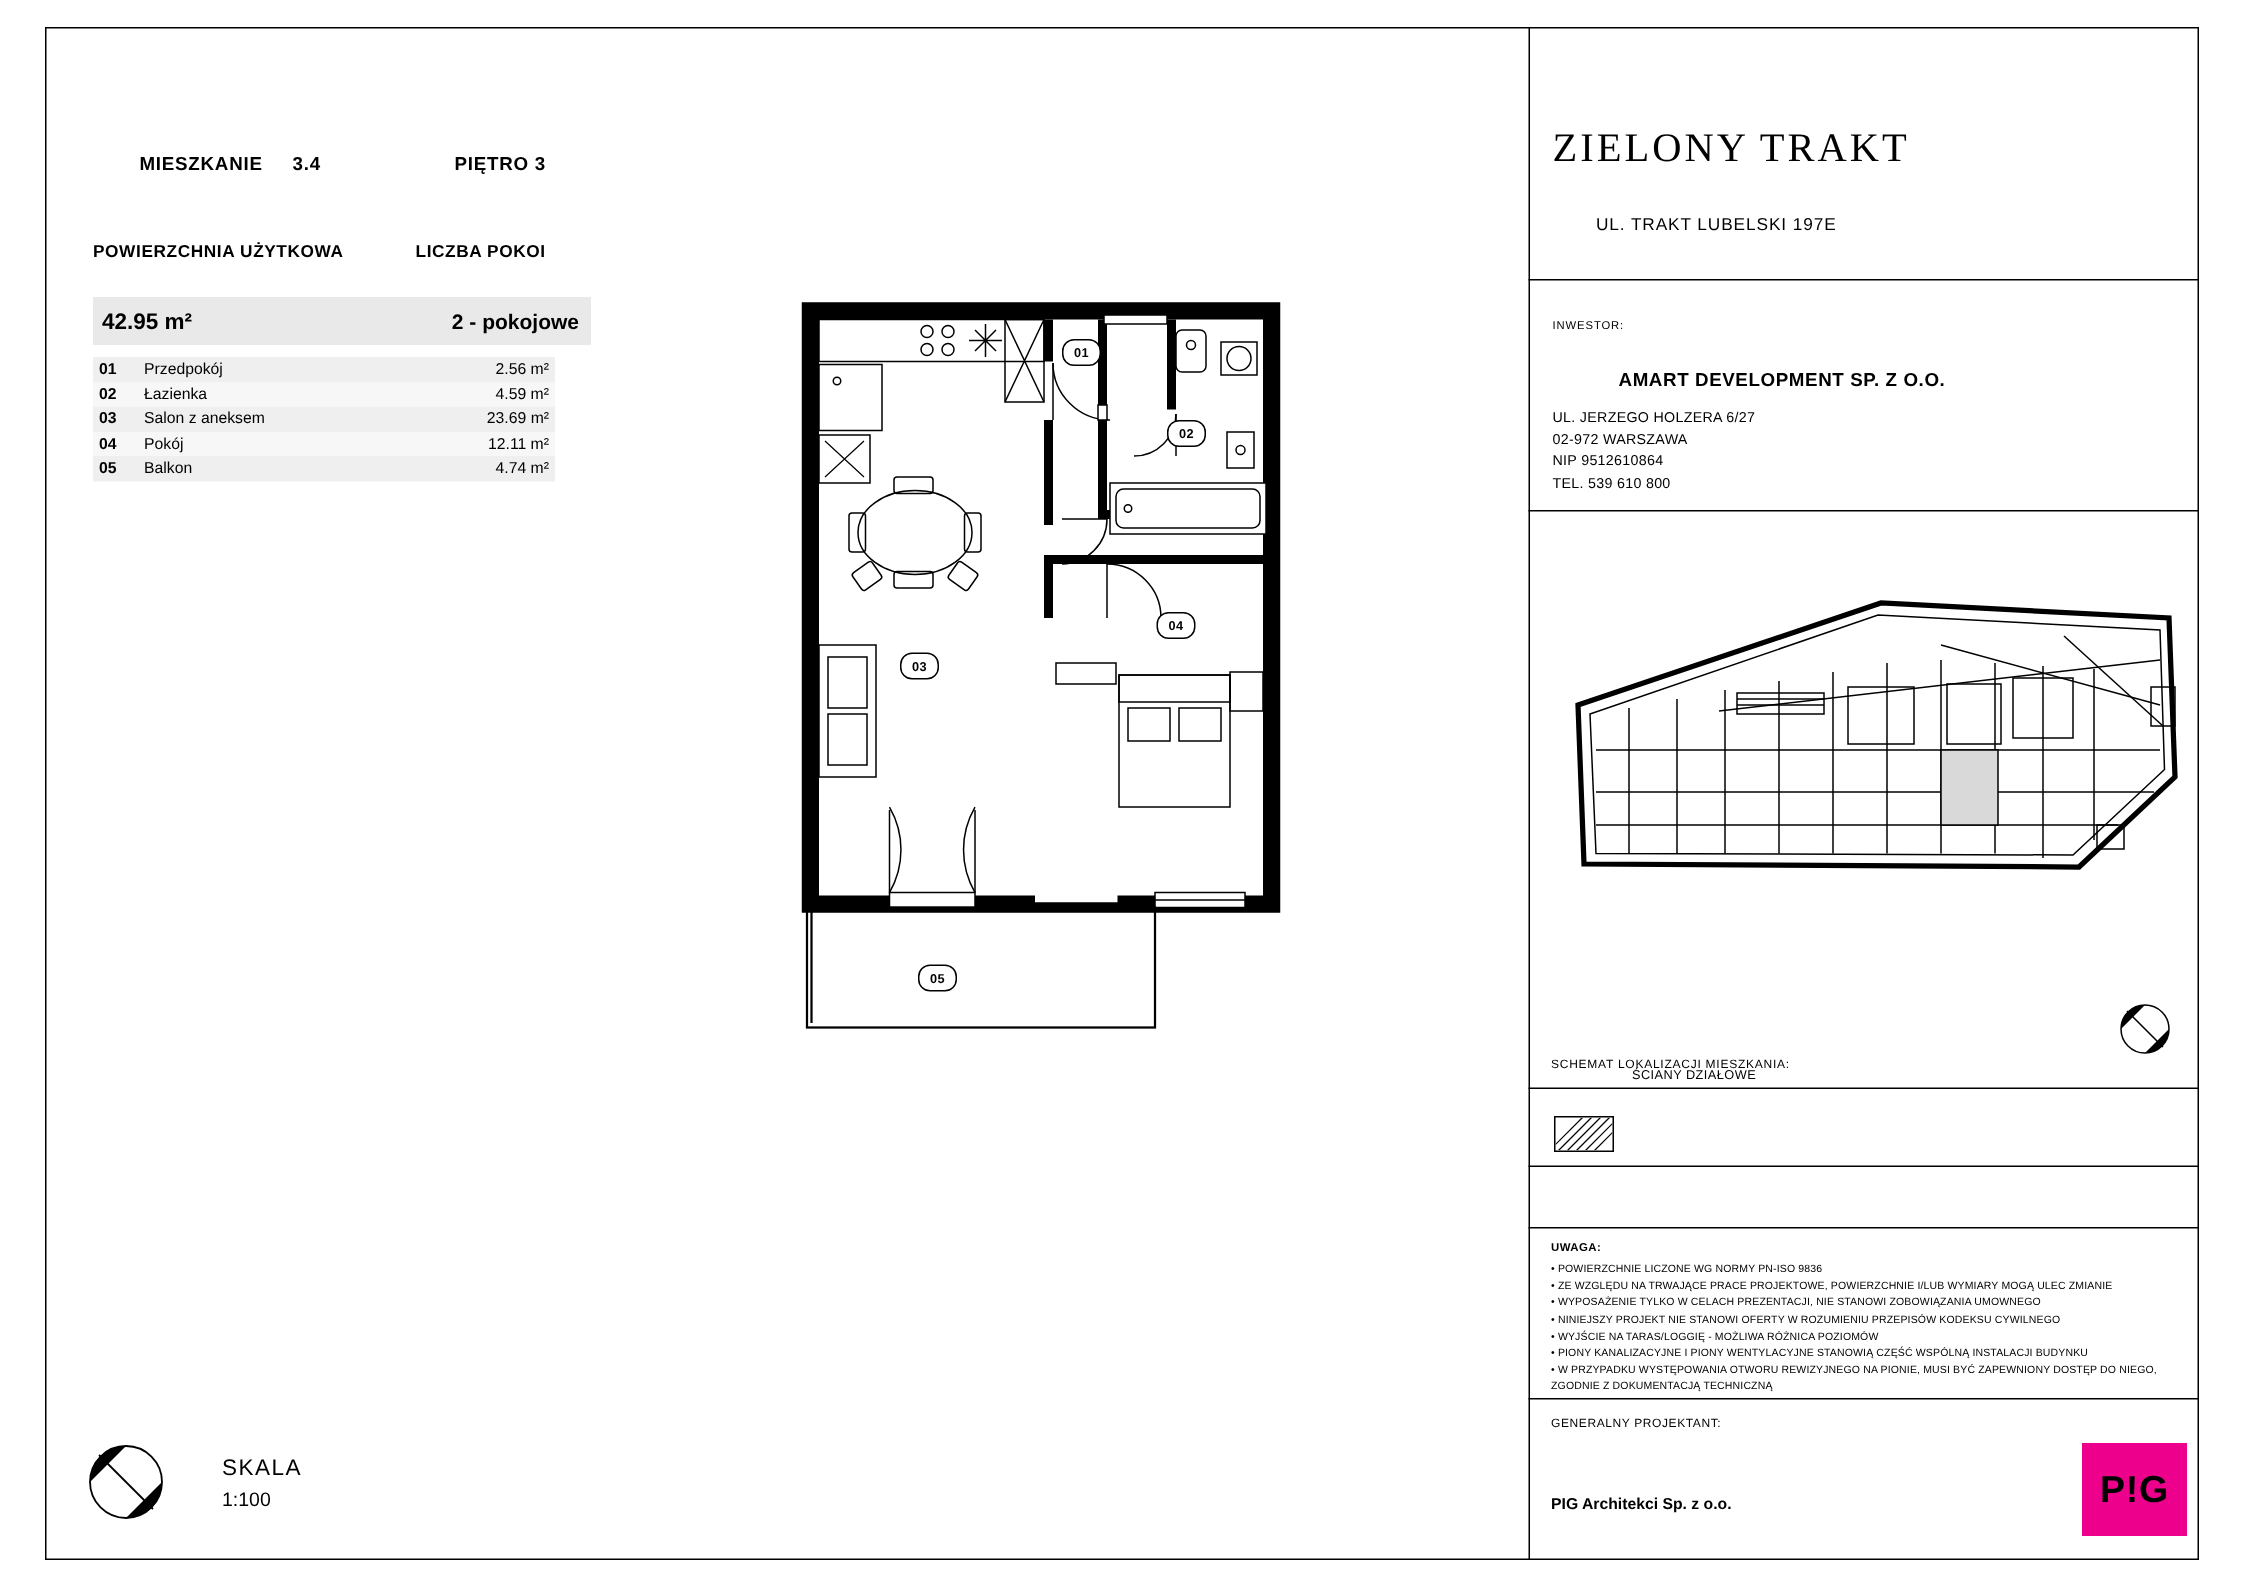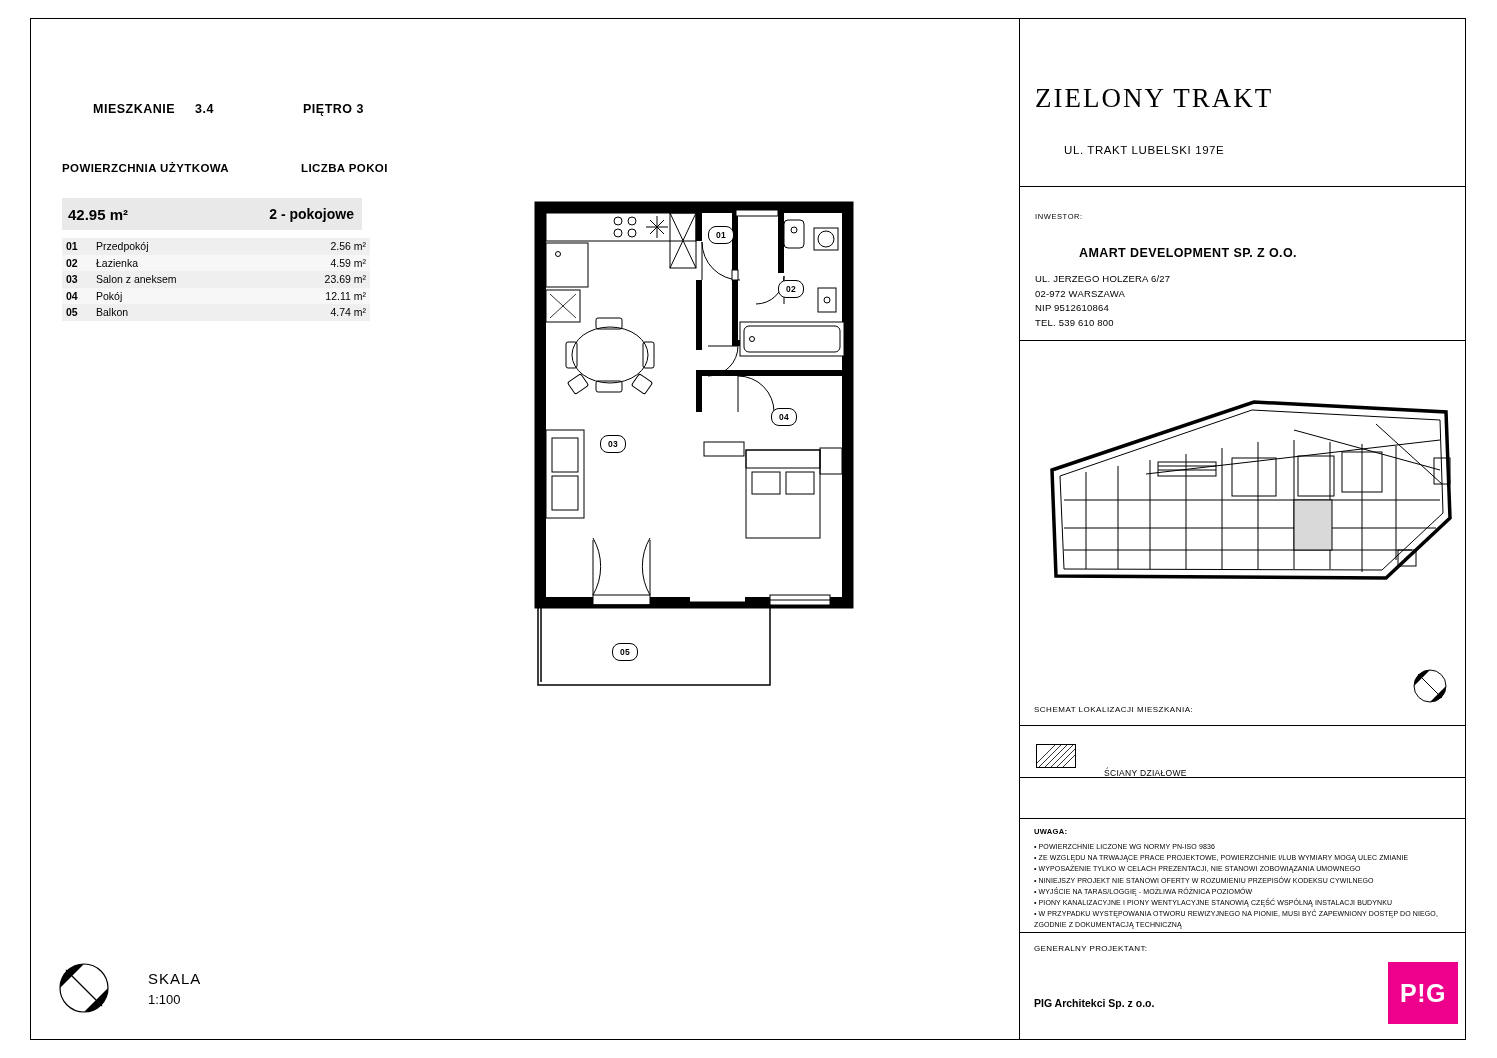--- a/index.html
+++ b/index.html
@@ -50,7 +50,7 @@
   }
   .lbl-liczba {
     position: absolute; left: 277px; top: 162px;
-    font-size: 11.5px; letter-spacing: .4px; font-weight: 700; margin-left: 24px;
+    font-size: 11.5px; letter-spacing: .4px; font-weight: 700;
   }
   .area-bar {
     position: absolute; left: 62px; top: 198px;

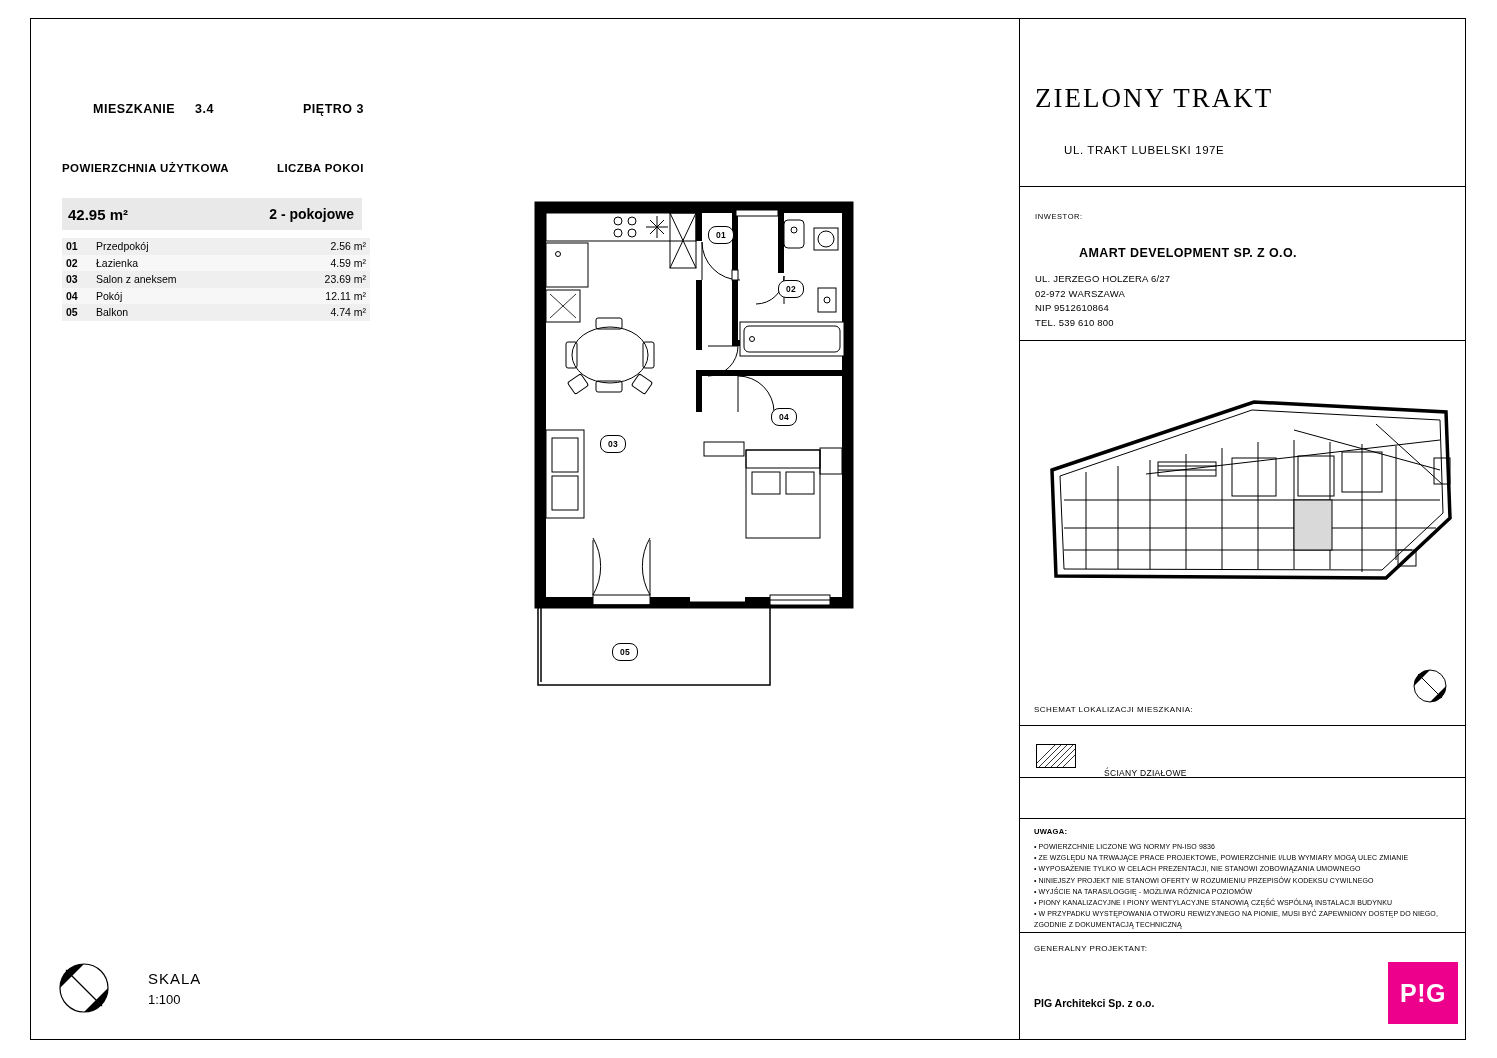--- a/index.html
+++ b/index.html
@@ -54,7 +54,7 @@
   }
   .area-bar {
     position: absolute; left: 62px; top: 198px;
-    width: 300px; height: 32px;
+    width: 332px; height: 32px;
     background: #e9e9e9;
   }
   .area-bar .area-val {

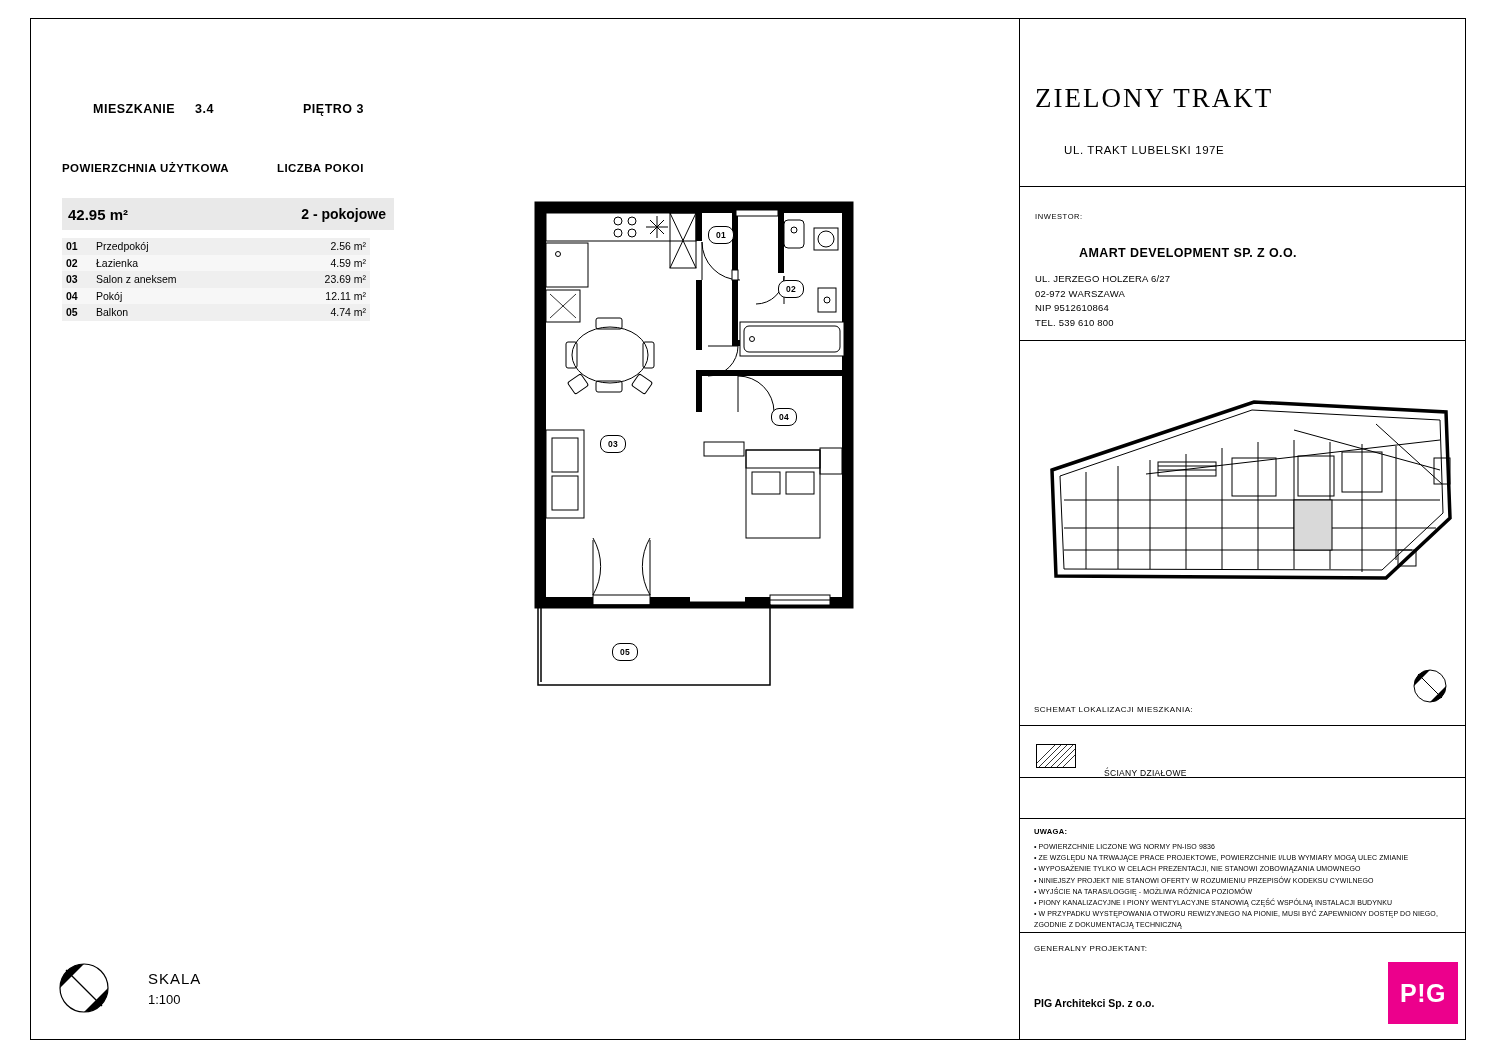--- a/index.html
+++ b/index.html
@@ -155,8 +155,8 @@
     overflow: hidden;
   }
   .legend-label {
-    position: absolute; left: 1088px; top: 768px;
-    font-size: 8.5px; letter-spacing: .3px; margin-left: 16px;
+    position: absolute; left: 1088px; top: 711px;
+    font-size: 8.5px; letter-spacing: .3px;
   }
   .disclaimer {
     position: absolute; left: 1034px; top: 788px;

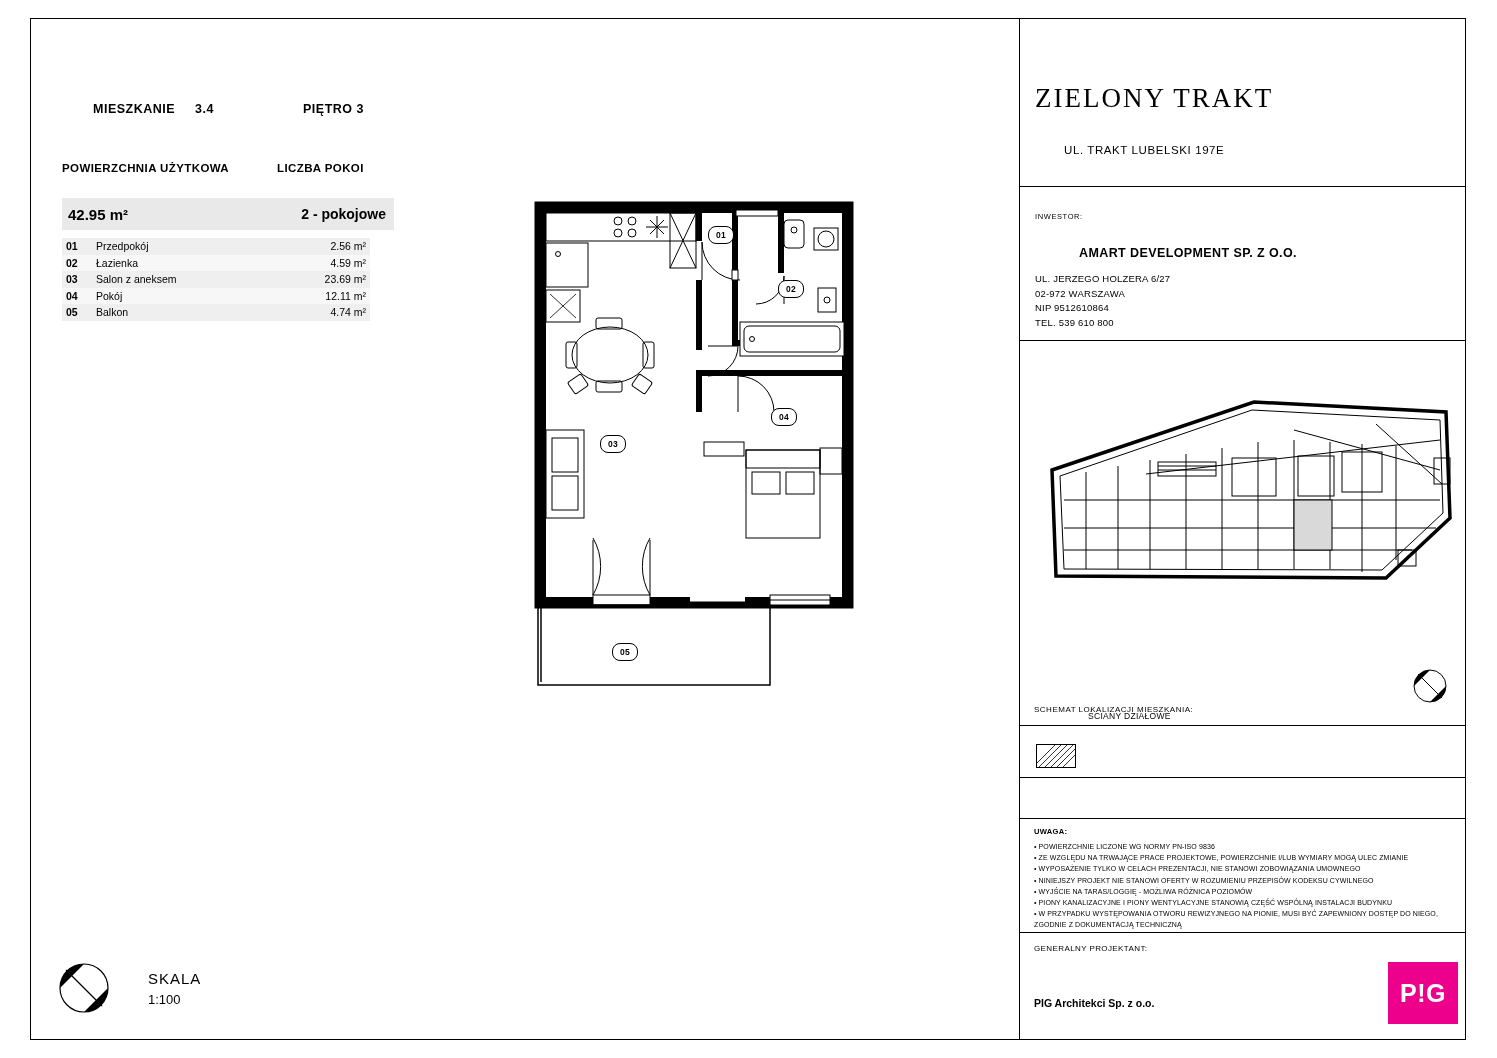--- a/index.html
+++ b/index.html
@@ -194,7 +194,7 @@
     position: absolute;
     left: 0; right: 0; top: 17px;
     text-align: center;
-    color: #ffffff;
+    color: #000000;
     font-size: 25px;
     font-weight: 700;
     letter-spacing: .5px;

